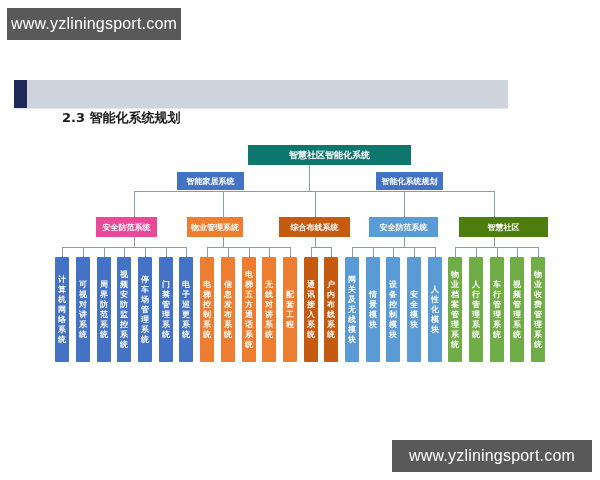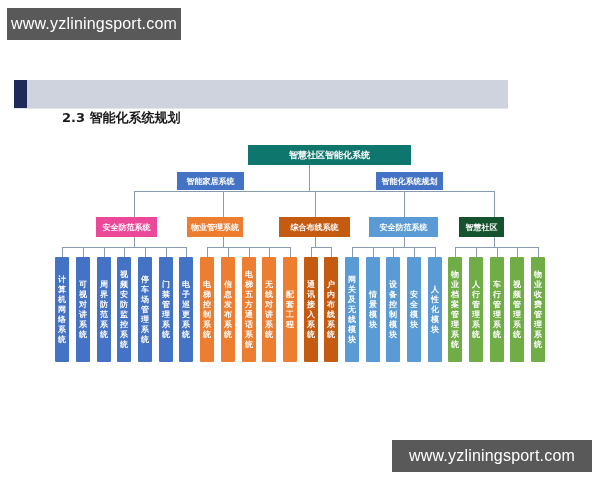--- a/index.html
+++ b/index.html
@@ -262,7 +262,7 @@
         <span>块</span>
       </div>
       <div class="line" style="left:494px; top:191px; width:1px; height:26px; background:#8a9bb0;"></div>
-      <div class="node system" style="left:459px; width:45px; background:#14532d;">智慧社区</div>
+      <div class="node system" style="left:459px; width:89px; background:#4d7c0f;">智慧社区</div>
       <div class="line" style="left:494px; top:237px; width:1px; height:10px; background:#8a9bb0;"></div>
       <div class="line" style="left:455px; top:247px; width:84px; height:1px; background:#8a9bb0;"></div>
       <div class="line" style="left:455px; top:247px; width:1px; height:10px; background:#8a9bb0;"></div>

